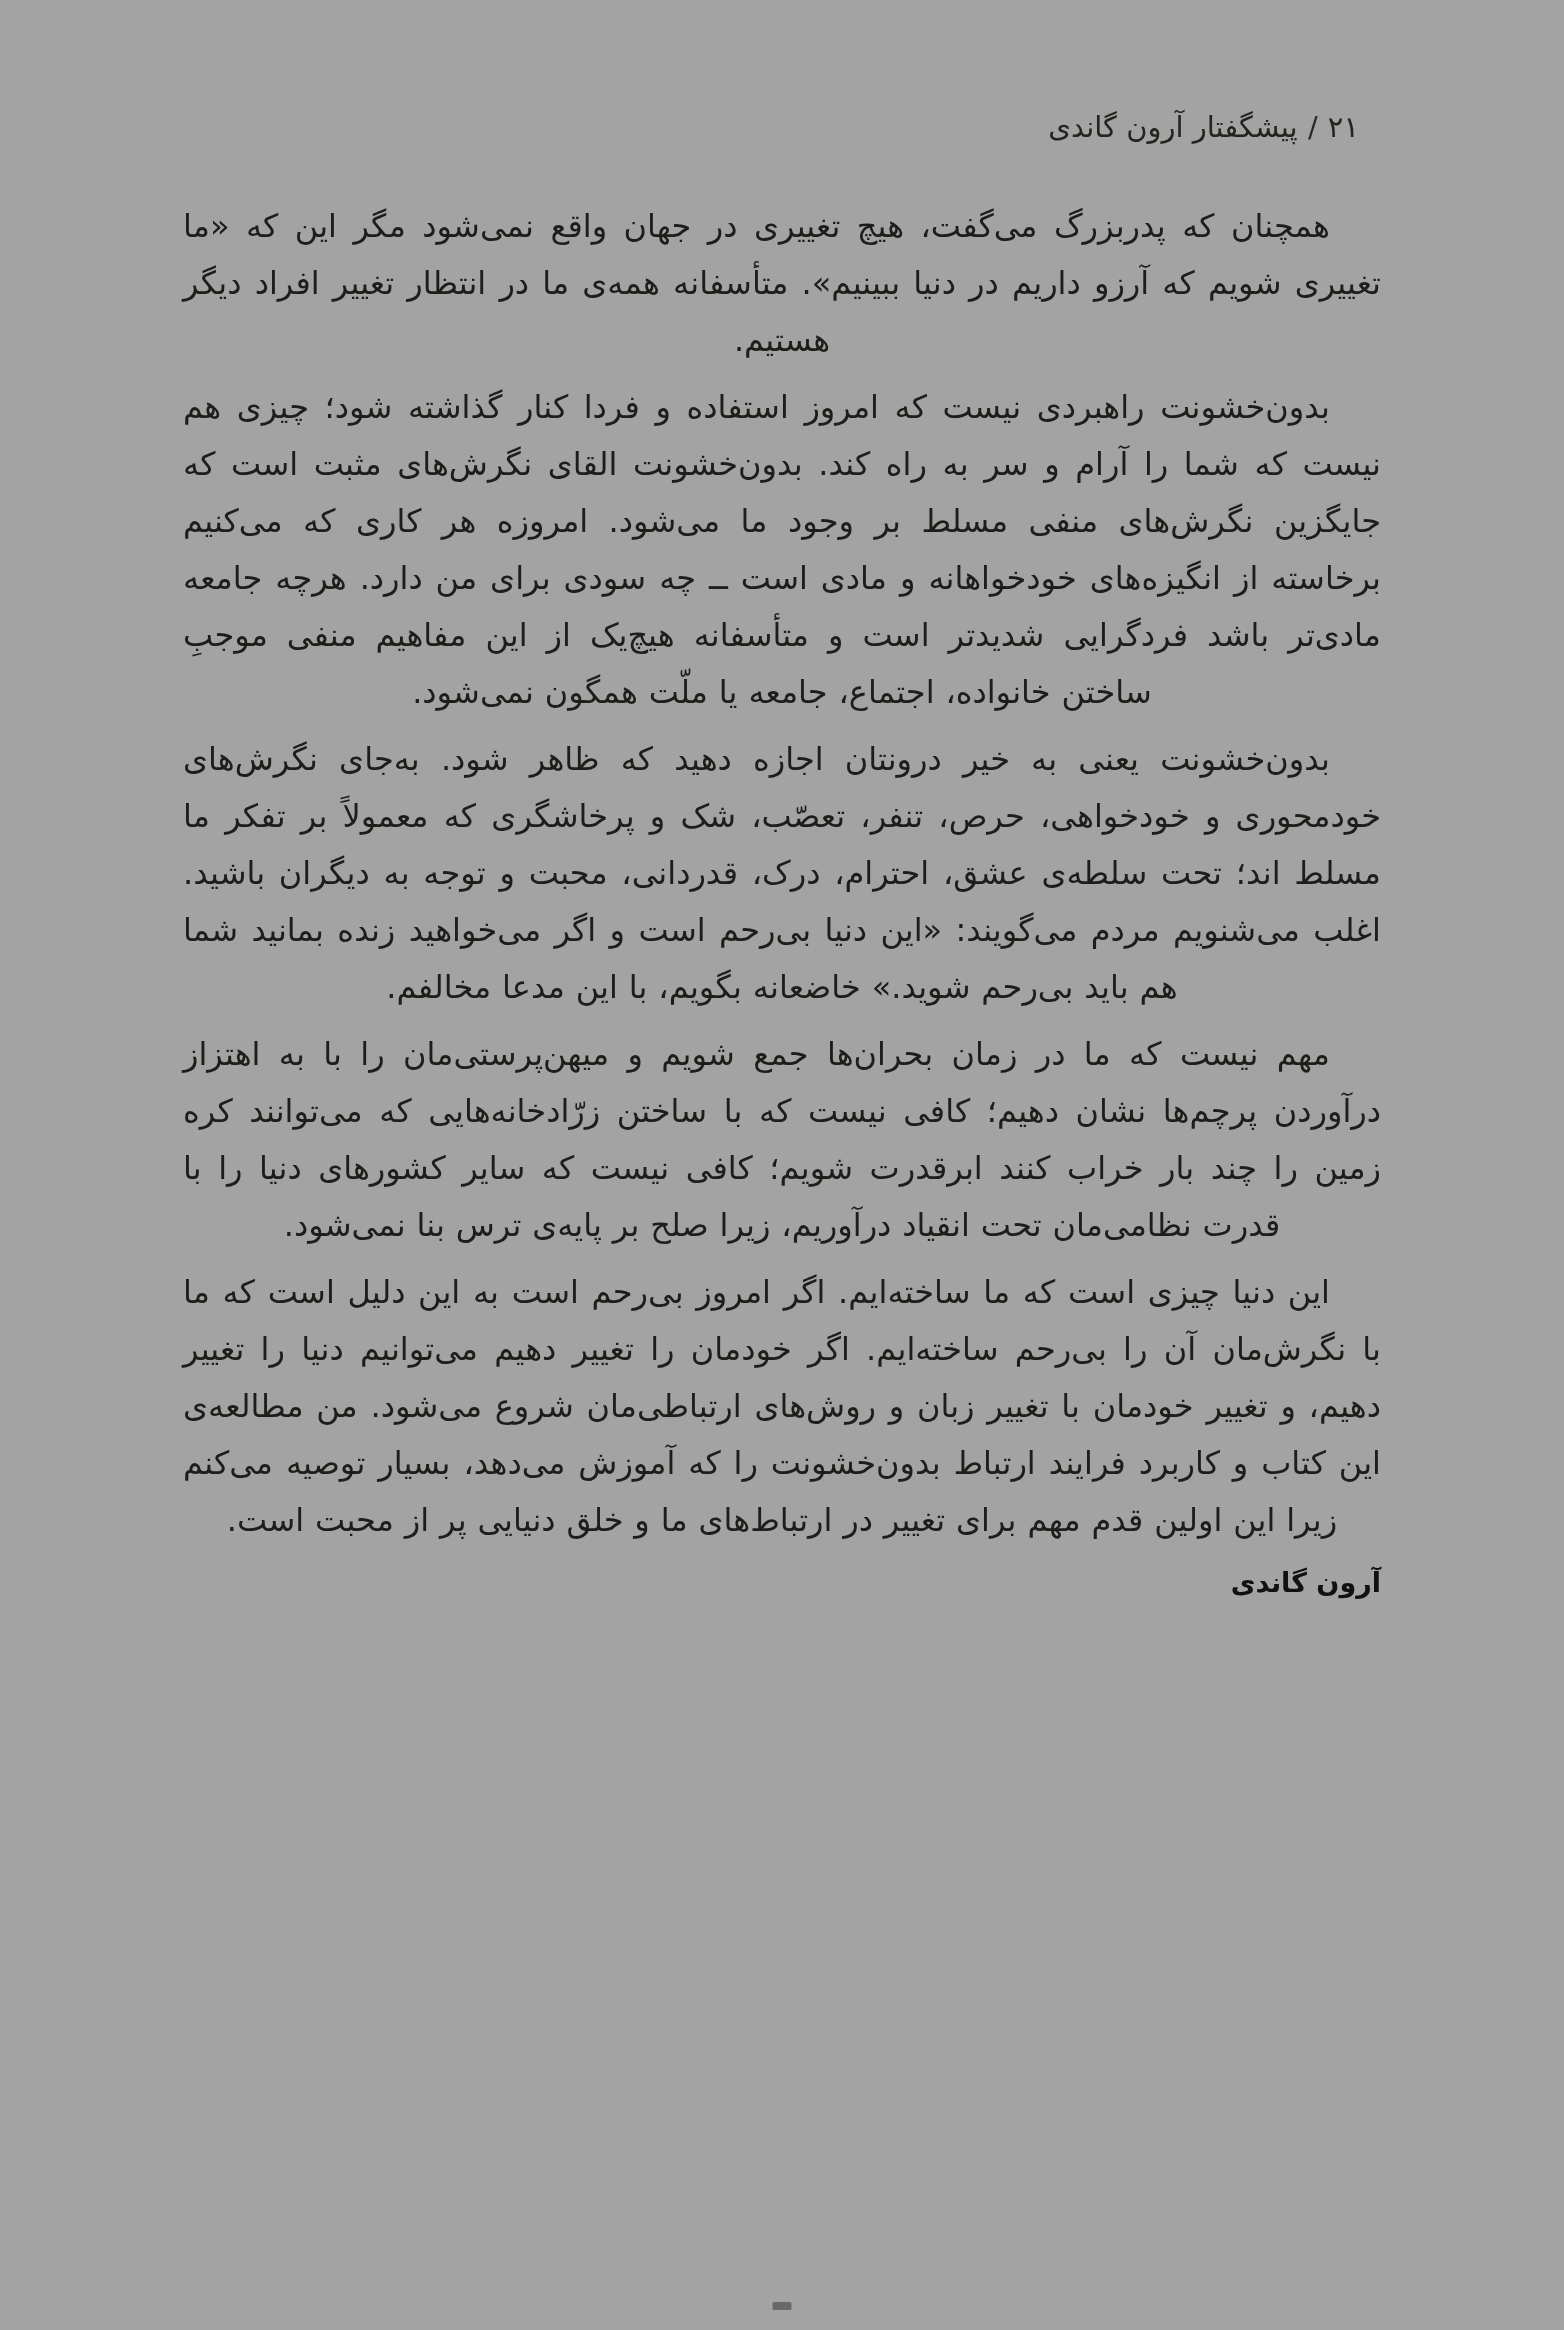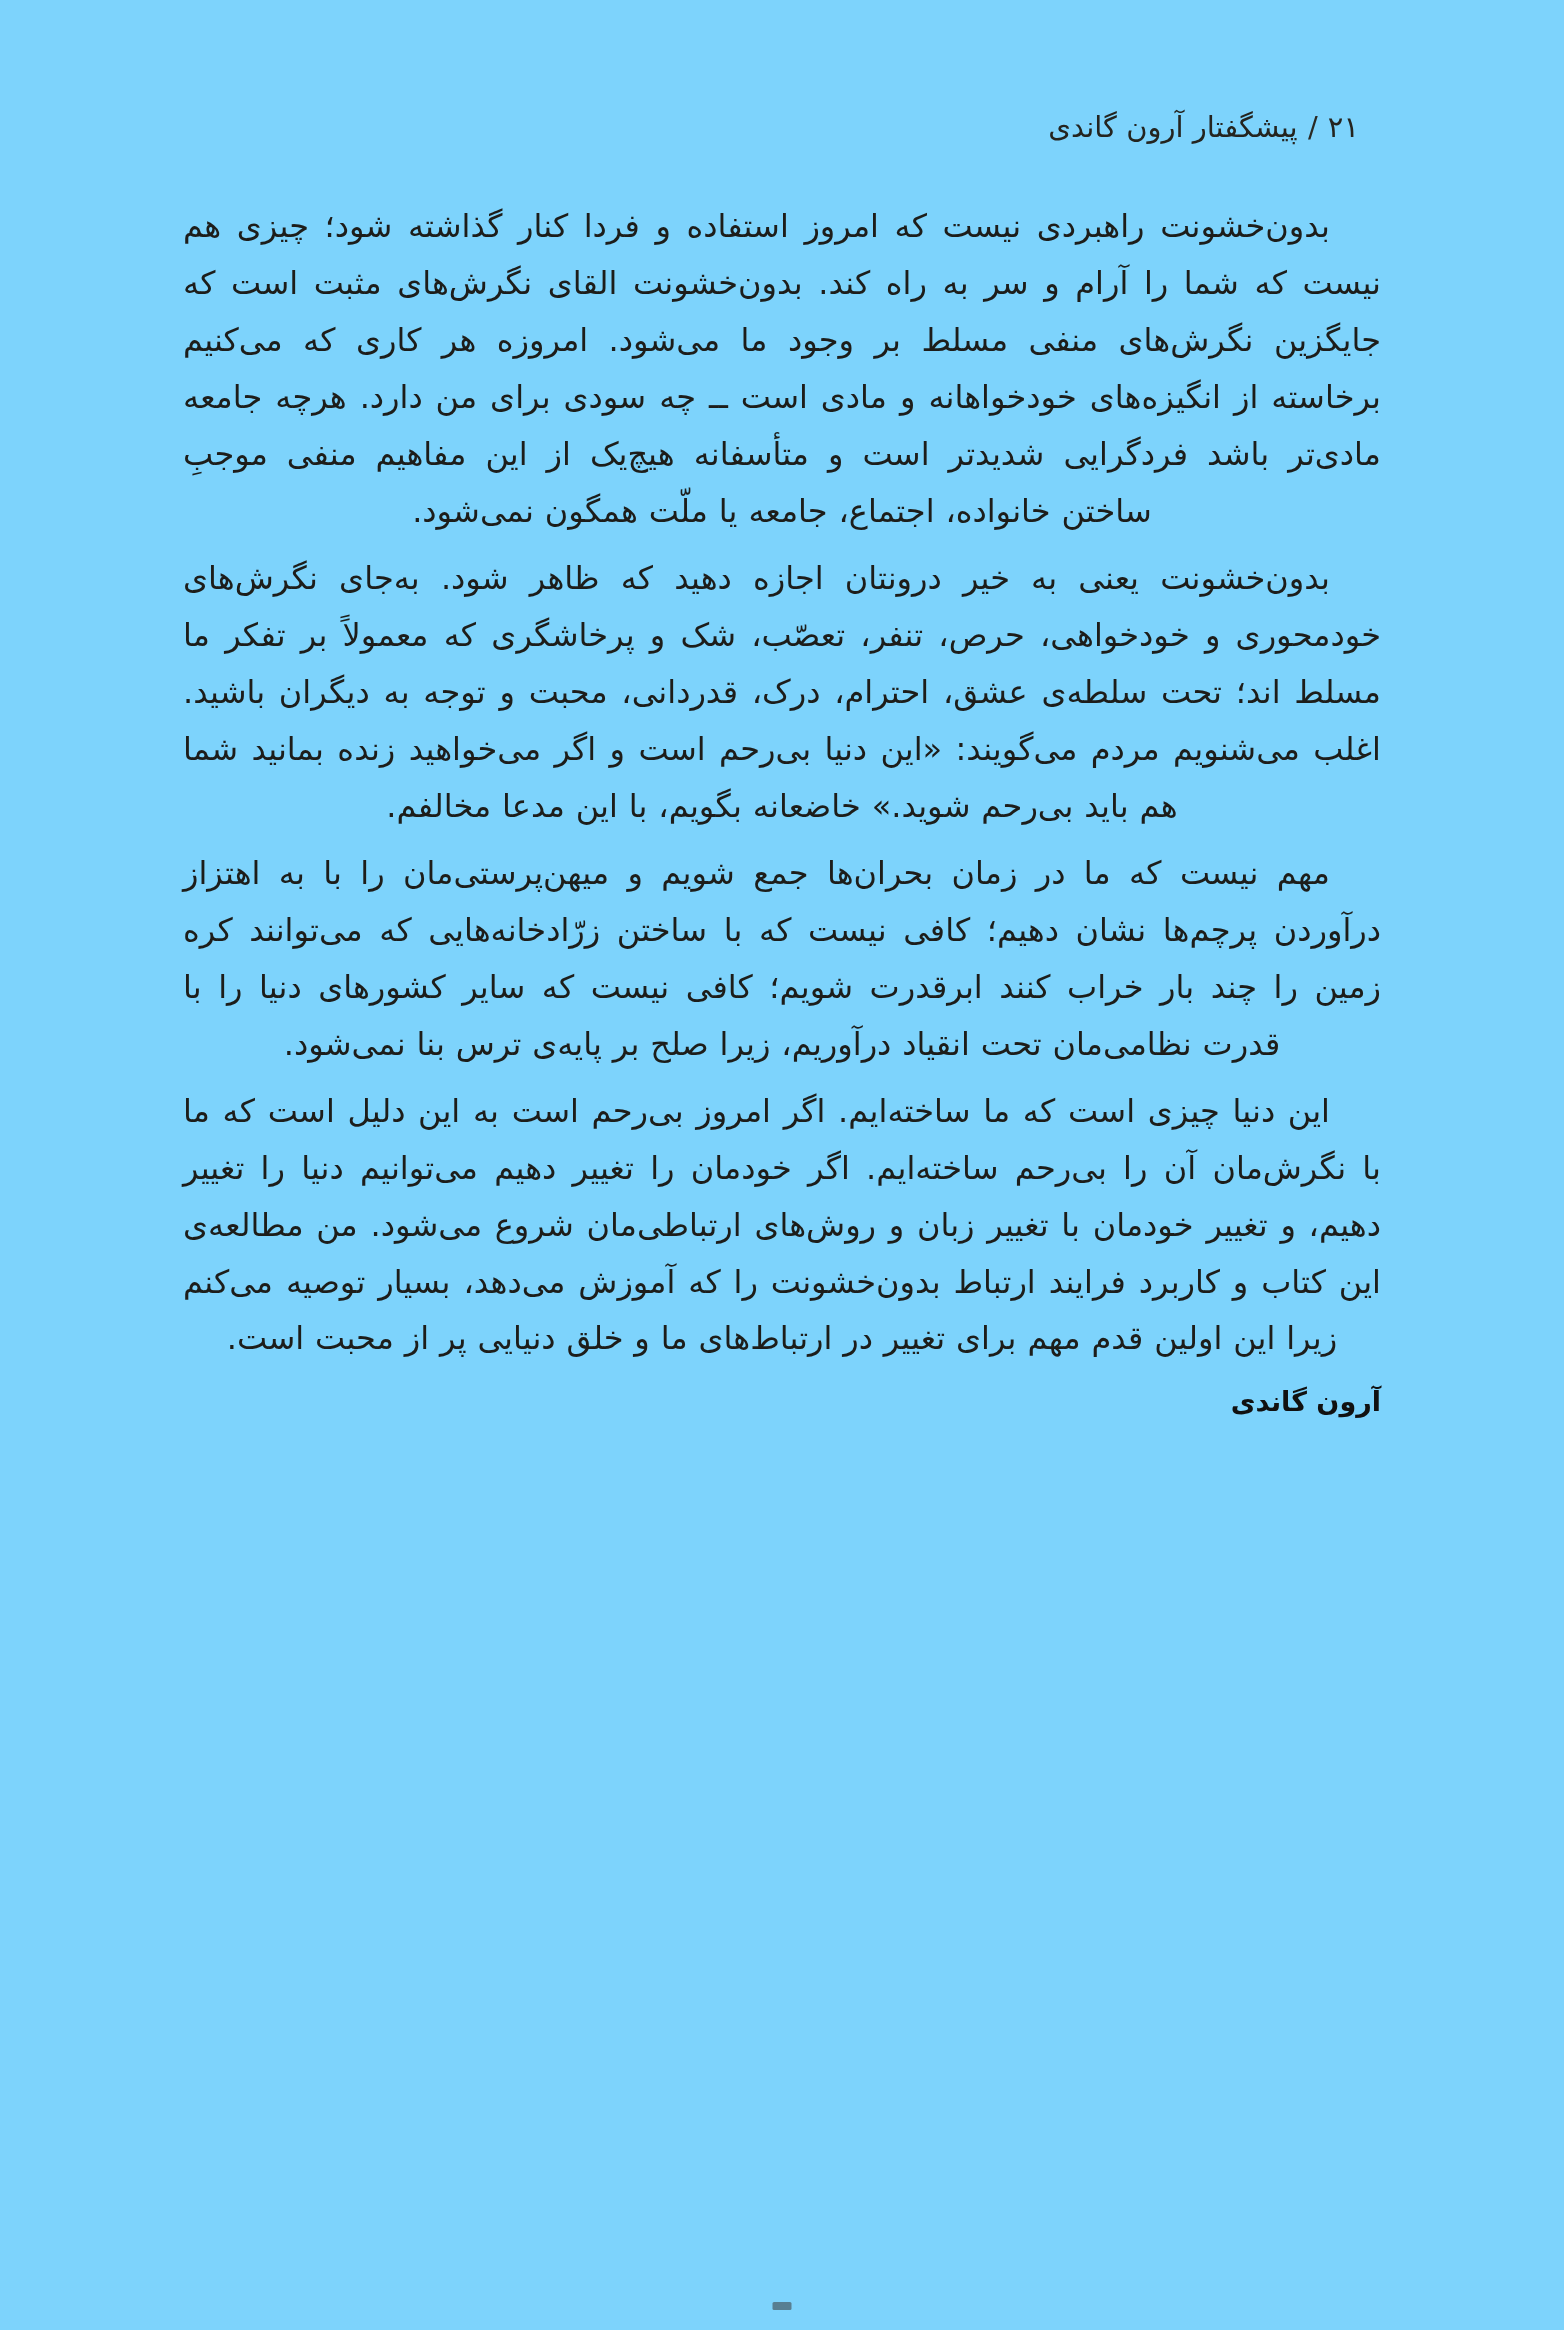--- a/index.html
+++ b/index.html
@@ -19,7 +19,7 @@
   .page {
     position: absolute;
     inset: 0;
-    background: #7dd3fc;
+    background: #a3a3a3;
     padding: 0;
   }
   .page-inner {

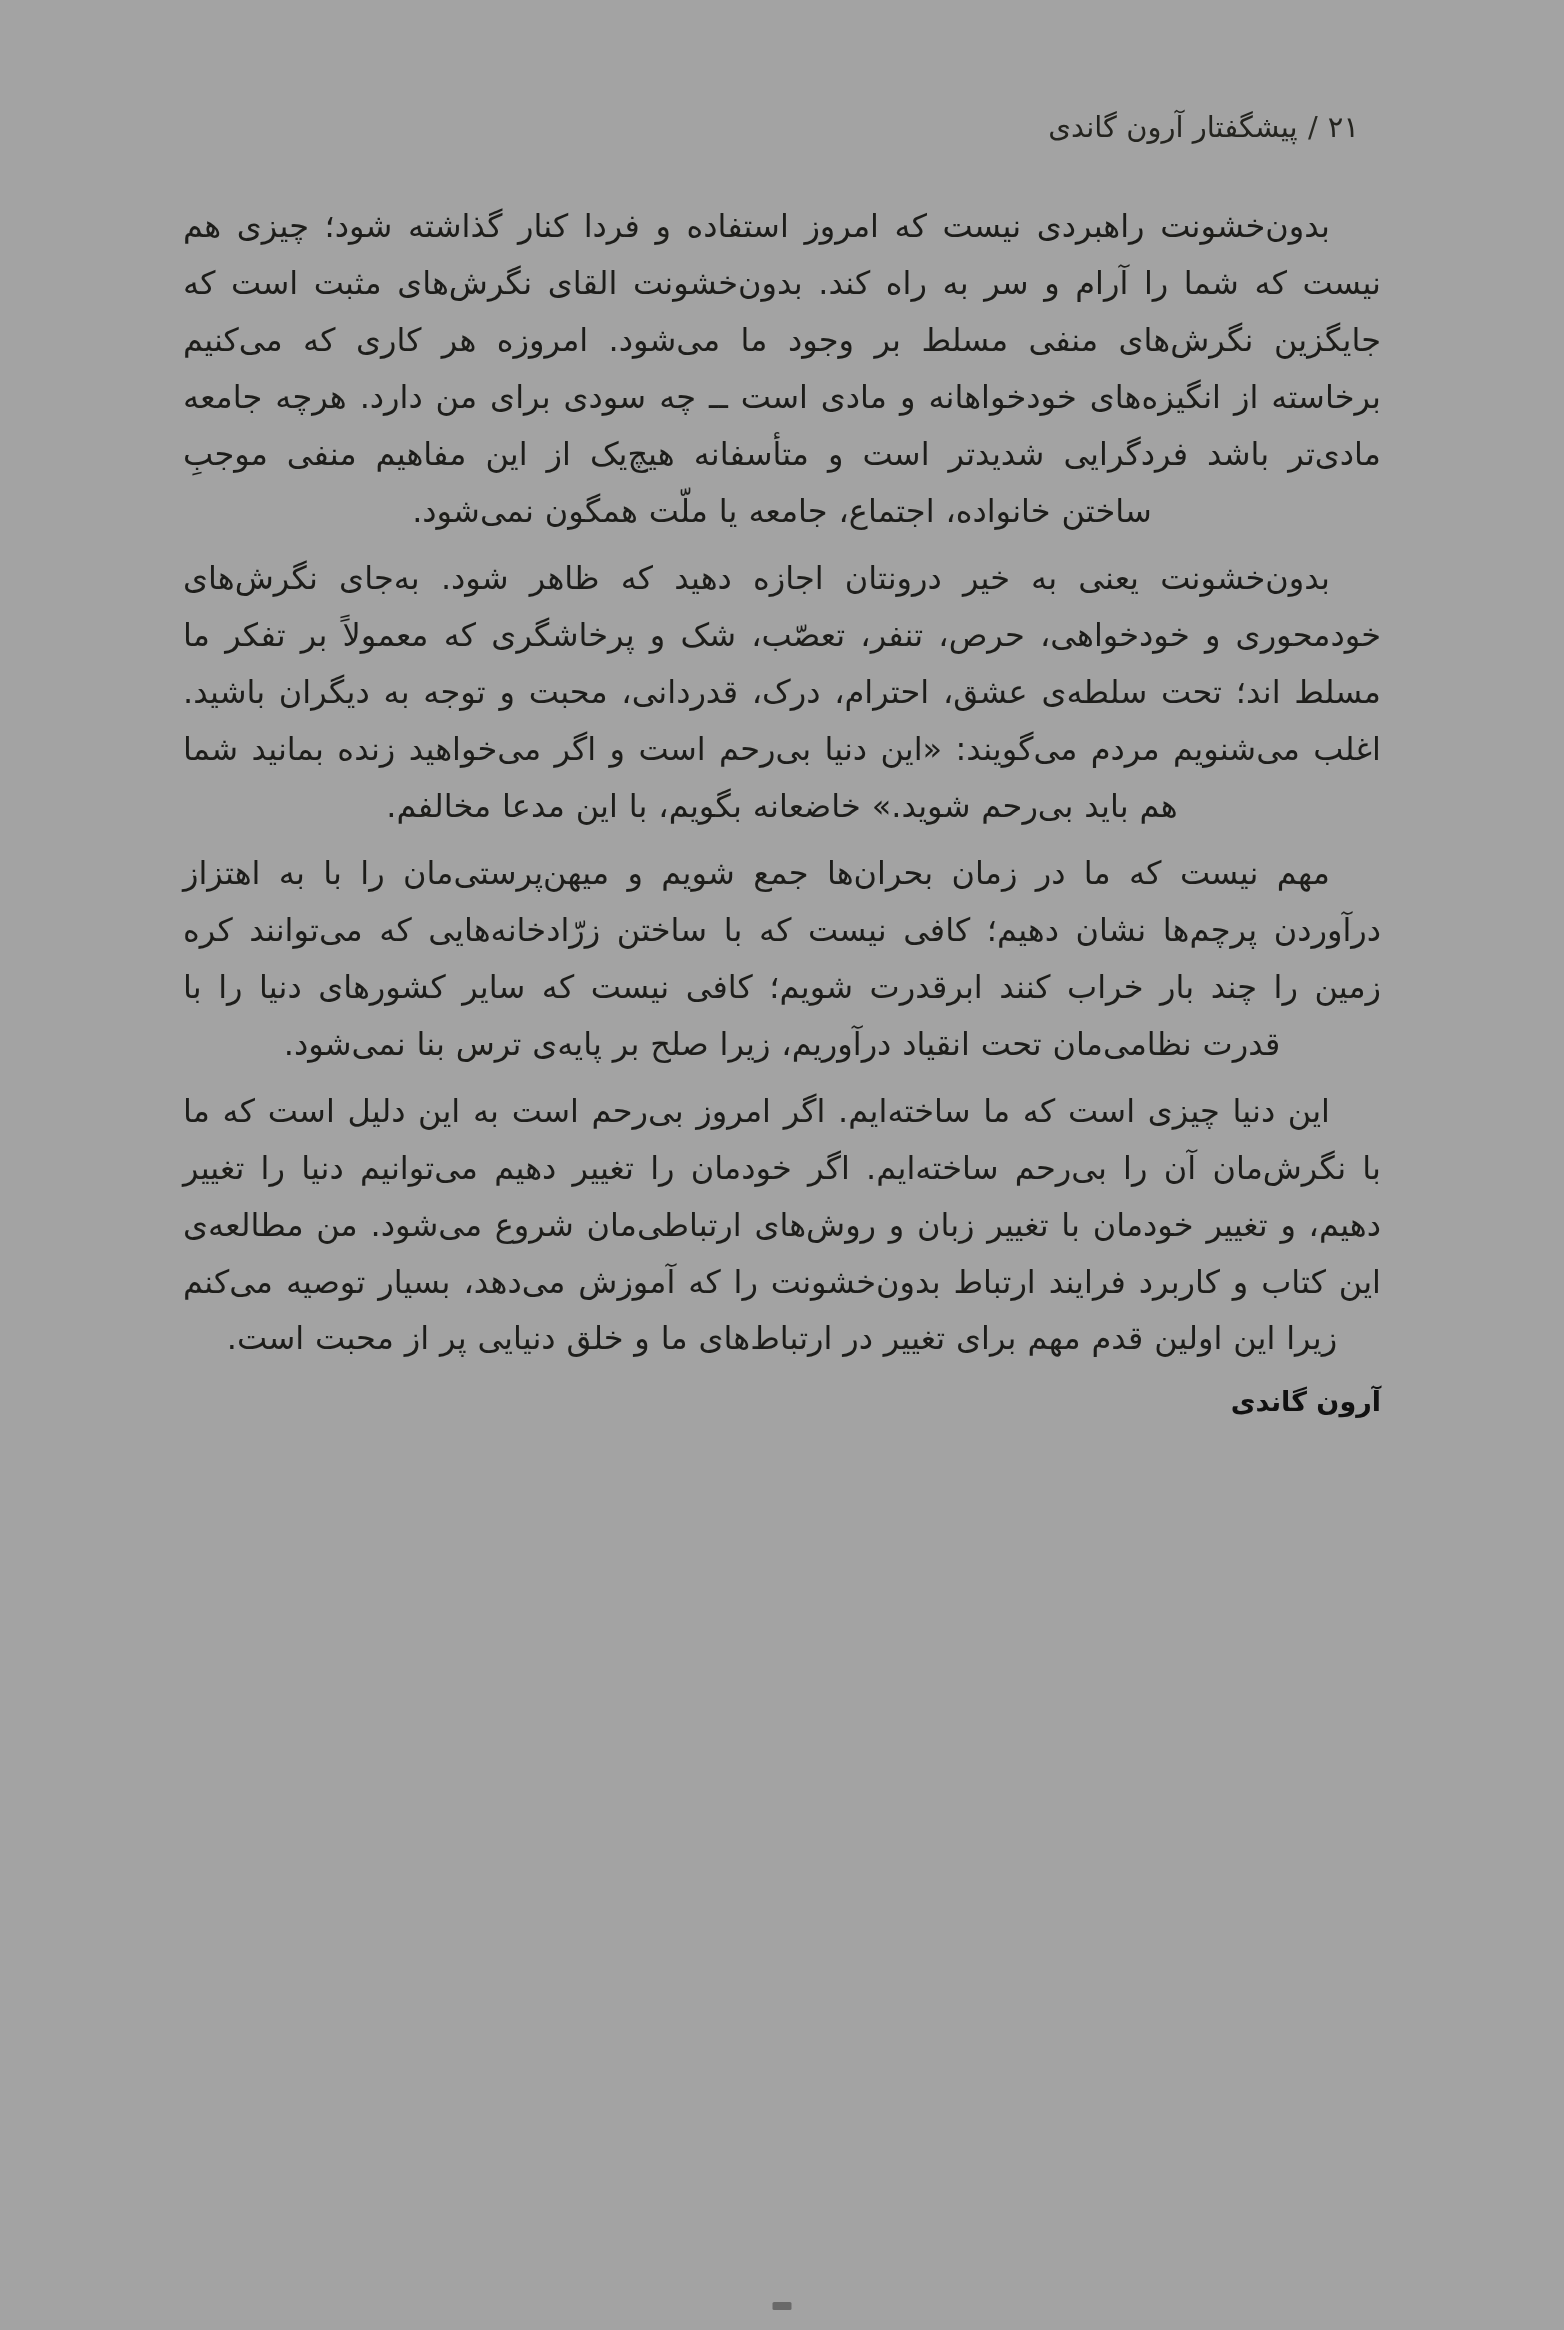--- a/index.html
+++ b/index.html
@@ -95,6 +95,7 @@
     </div>
 
     <div class="body-block">
+      <p class="para">همچنان که پدربزرگ می‌گفت، هیچ تغییری در جهان واقع نمی‌شود مگر این که «ما تغییری شویم که آرزو داریم در دنیا ببینیم». متأسفانه همه‌ی ما در انتظار تغییر افراد دیگر هستیم.</p>
       <p class="para">بدون‌خشونت راهبردی نیست که امروز استفاده و فردا کنار گذاشته شود؛ چیزی هم نیست که شما را آرام و سر به راه کند. بدون‌خشونت القای نگرش‌های مثبت است که جایگزین نگرش‌های منفی مسلط بر وجود ما می‌شود. امروزه هر کاری که می‌کنیم برخاسته از انگیزه‌های خودخواهانه و مادی است ــ چه سودی برای من دارد. هرچه جامعه مادی‌تر باشد فردگرایی شدیدتر است و متأسفانه هیچ‌یک از این مفاهیم منفی موجبِ ساختن خانواده، اجتماع، جامعه یا ملّت همگون نمی‌شود.</p>
       <p class="para">بدون‌خشونت یعنی به خیر درونتان اجازه دهید که ظاهر شود. به‌جای نگرش‌های خودمحوری و خودخواهی، حرص، تنفر، تعصّب، شک و پرخاشگری که معمولاً بر تفکر ما مسلط اند؛ تحت سلطه‌ی عشق، احترام، درک، قدردانی، محبت و توجه به دیگران باشید. اغلب می‌شنویم مردم می‌گویند: «این دنیا بی‌رحم است و اگر می‌خواهید زنده بمانید شما هم باید بی‌رحم شوید.» خاضعانه بگویم، با این مدعا مخالفم.</p>
       <p class="para">مهم نیست که ما در زمان بحران‌ها جمع شویم و میهن‌پرستی‌مان را با به اهتزاز درآوردن پرچم‌ها نشان دهیم؛ کافی نیست که با ساختن زرّادخانه‌هایی که می‌توانند کره زمین را چند بار خراب کنند ابرقدرت شویم؛ کافی نیست که سایر کشورهای دنیا را با قدرت نظامی‌مان تحت انقیاد درآوریم، زیرا صلح بر پایه‌ی ترس بنا نمی‌شود.</p>

